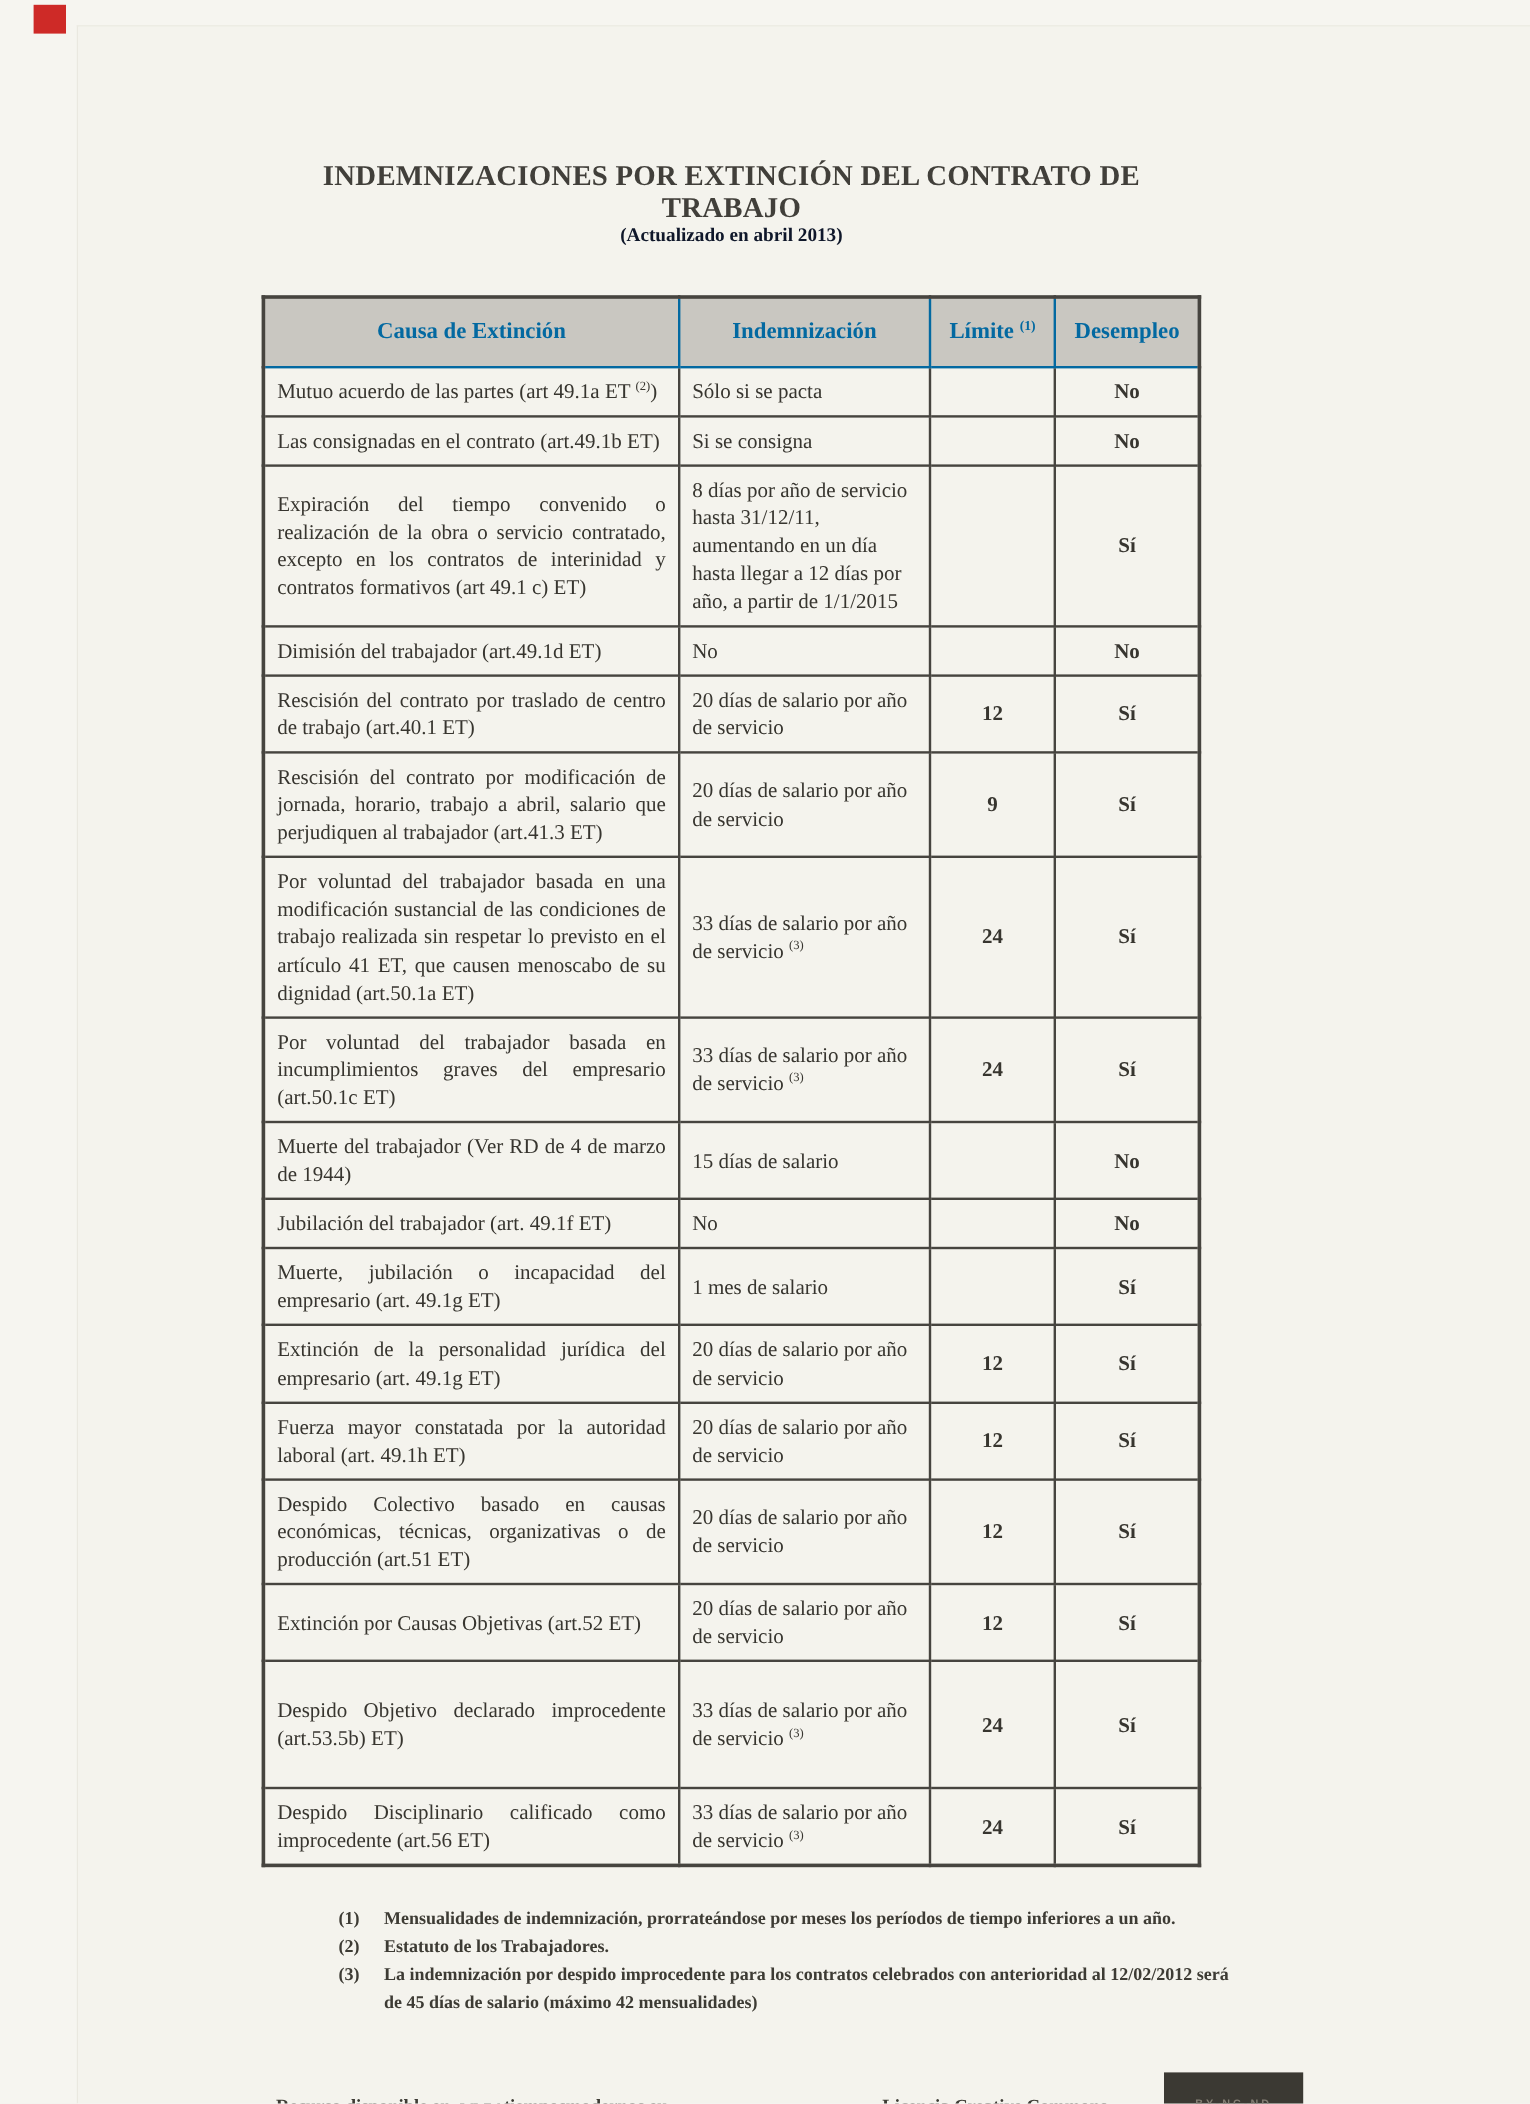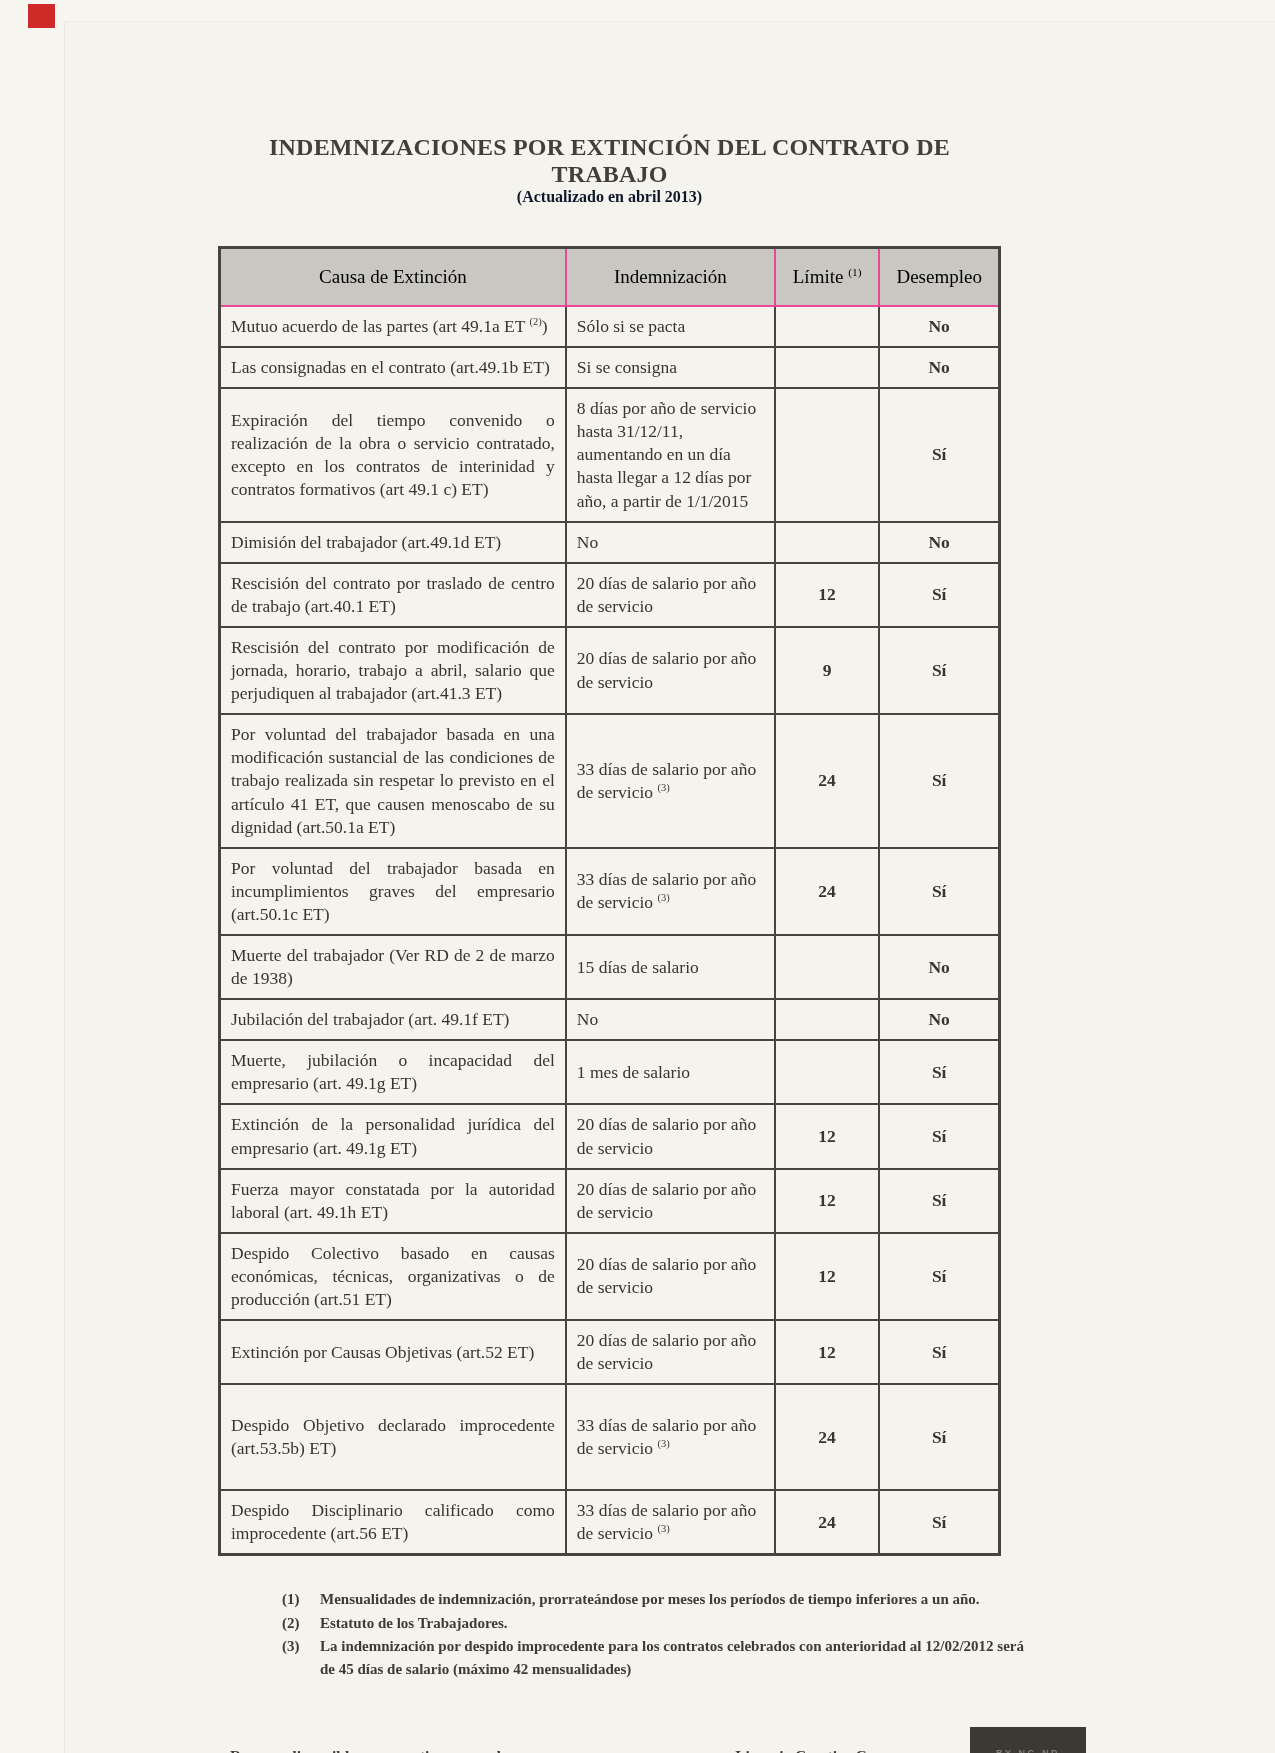--- a/index.html
+++ b/index.html
@@ -36,8 +36,8 @@
     border:3px solid #46443f;
   }
   table.indemnity th {
-    background:#c9c7c1; border:2px solid #ec4899;
-    font-size:19px; font-weight:normal; color:#000000;
+    background:#c9c7c1; border:2px solid #0369a1;
+    font-size:19px; font-weight:bold; color:#0369a1;
     padding:17px 6px; text-align:center;
   }
   table.indemnity td {

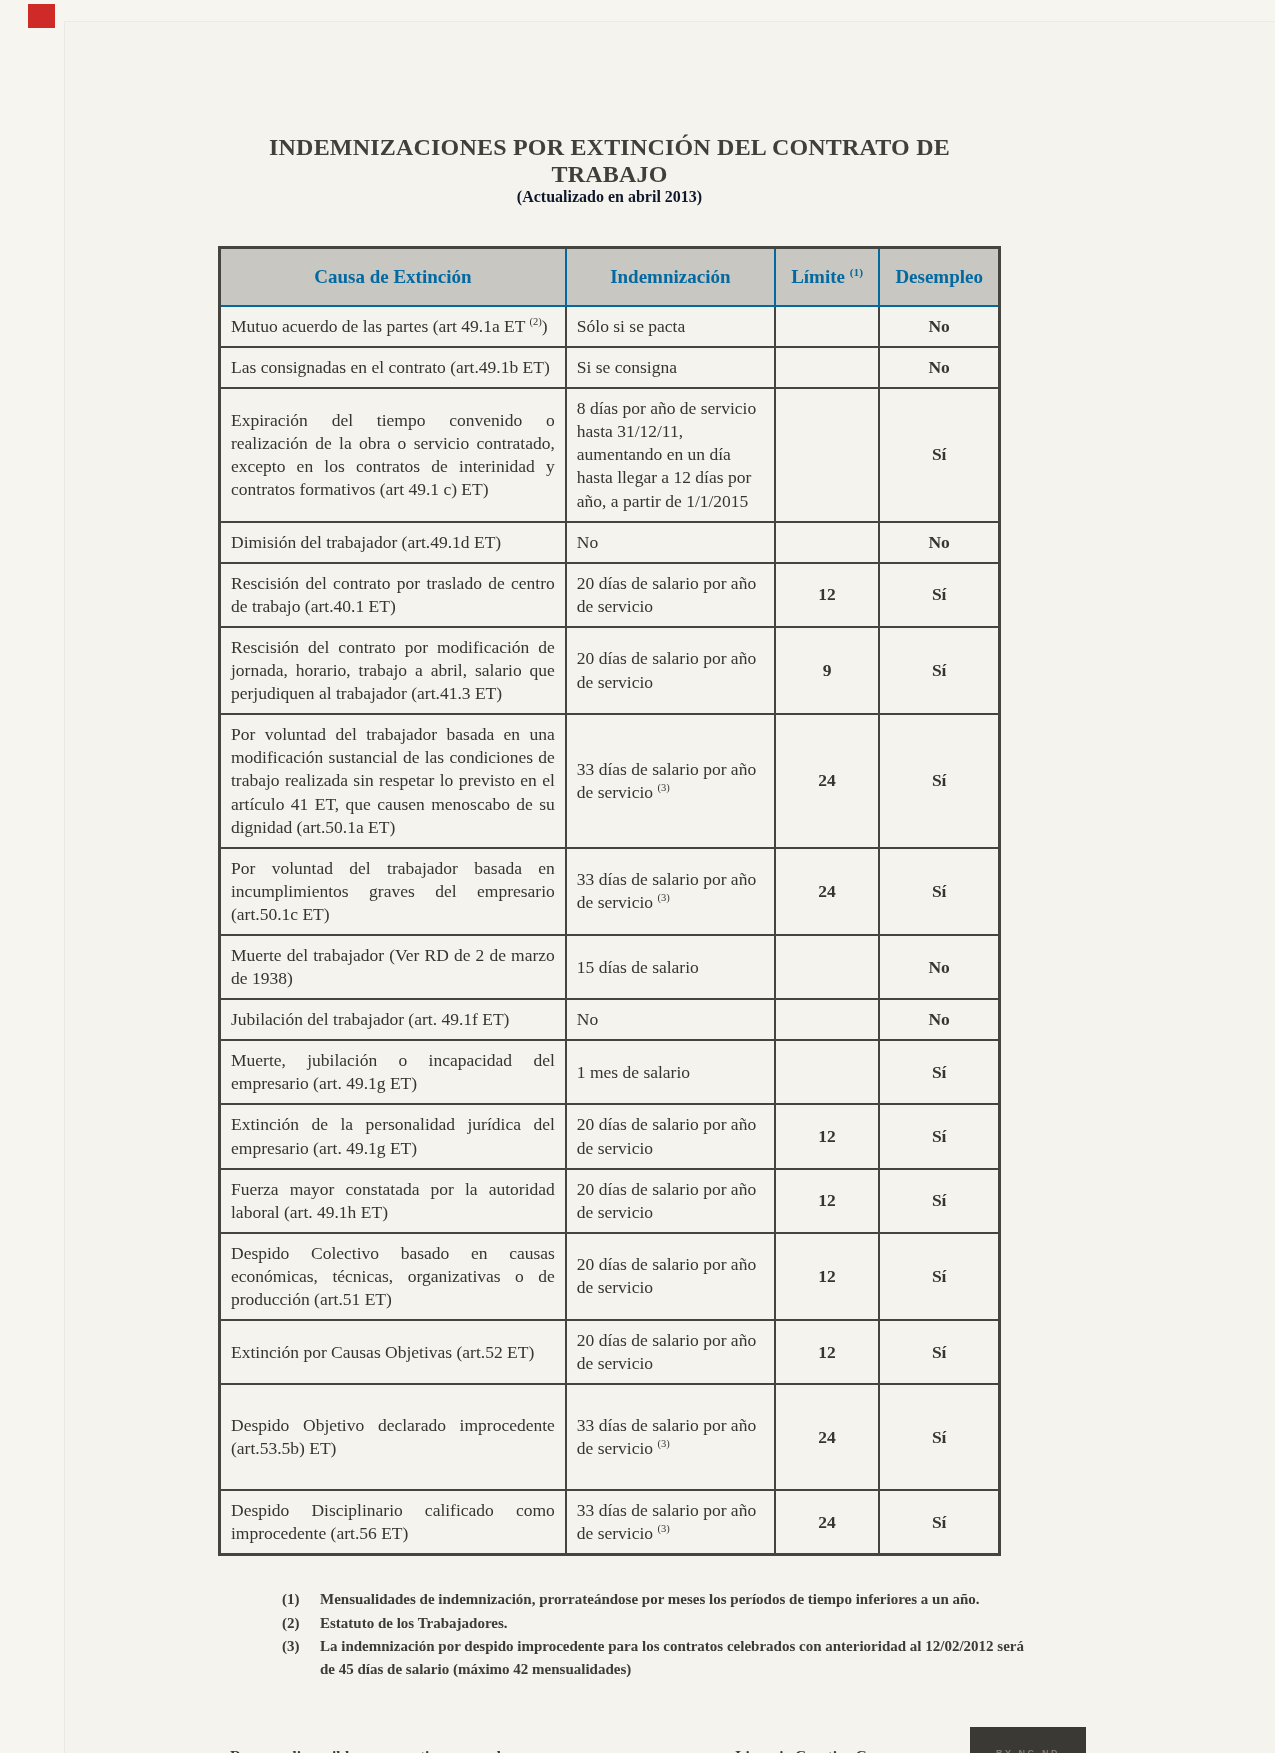--- a/index.html
+++ b/index.html
@@ -156,7 +156,7 @@
           <td class="cell-unemployment">Sí</td>
         </tr>
         <tr>
-          <td class="cell-cause">Muerte del trabajador (Ver RD de 2 de marzo de 1938)</td>
+          <td class="cell-cause">Muerte del trabajador (Ver RD de 4 de marzo de 1944)</td>
           <td class="cell-indemnity">15 días de salario</td>
           <td class="cell-limit"></td>
           <td class="cell-unemployment">No</td>

